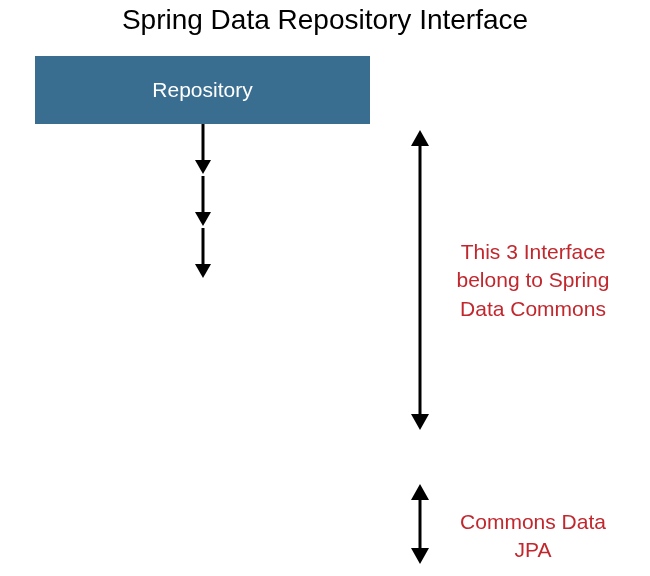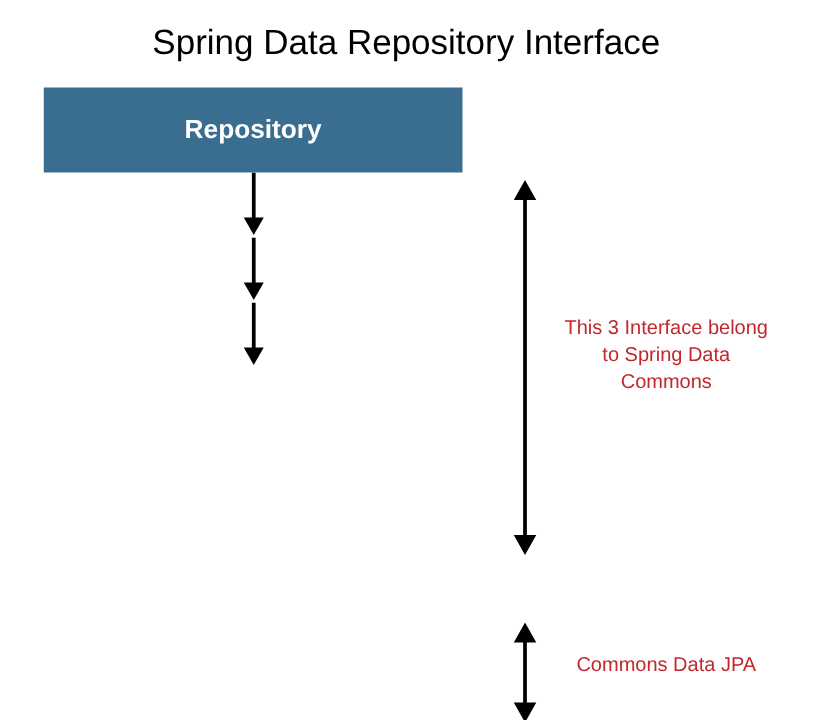--- a/index.html
+++ b/index.html
@@ -19,7 +19,7 @@
       font-size: 28px;
       font-weight: 400;
       color: #000;
-      padding-top: 18px;
+      padding-top: 4px;
       padding-bottom: 20px;
       width: 100%;
     }

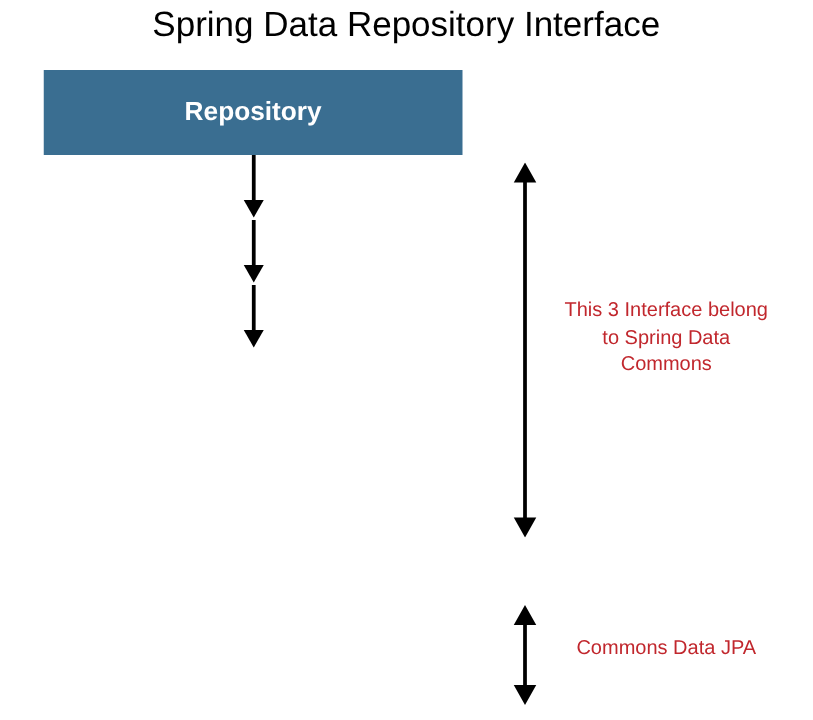--- a/index.html
+++ b/index.html
@@ -37,7 +37,7 @@
       justify-content: center;
       text-align: center;
       font-size: 21px;
-      font-weight: 700;
+      font-weight: 400;
       line-height: 1.2;
       padding: 6px;
     }

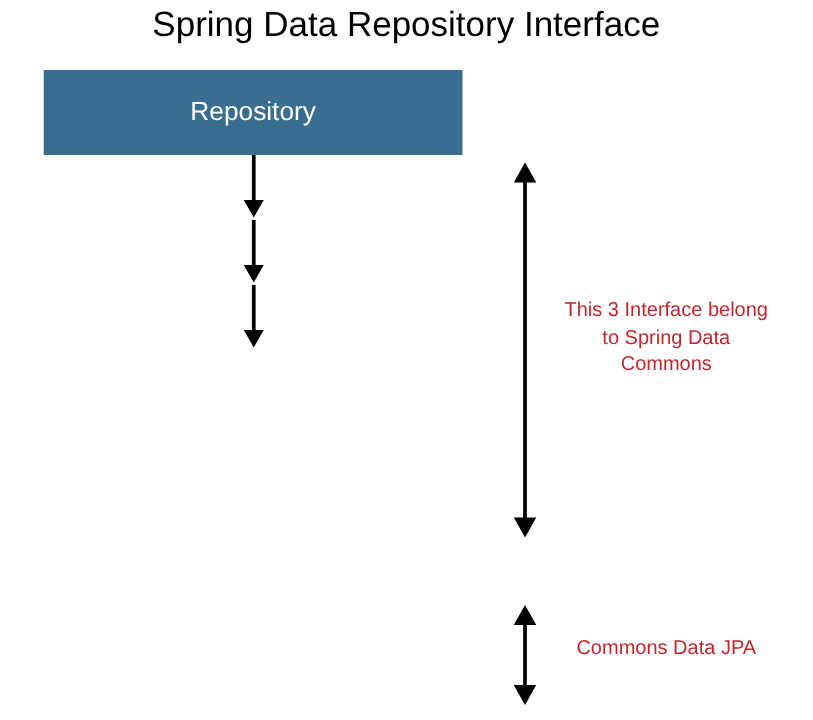--- a/index.html
+++ b/index.html
@@ -68,7 +68,7 @@
     .annotation {
       position: absolute;
       color: #c1272d;
-      font-size: 16px;
+      font-size: 21px;
       text-align: center;
       line-height: 1.35;
       font-weight: 400;

